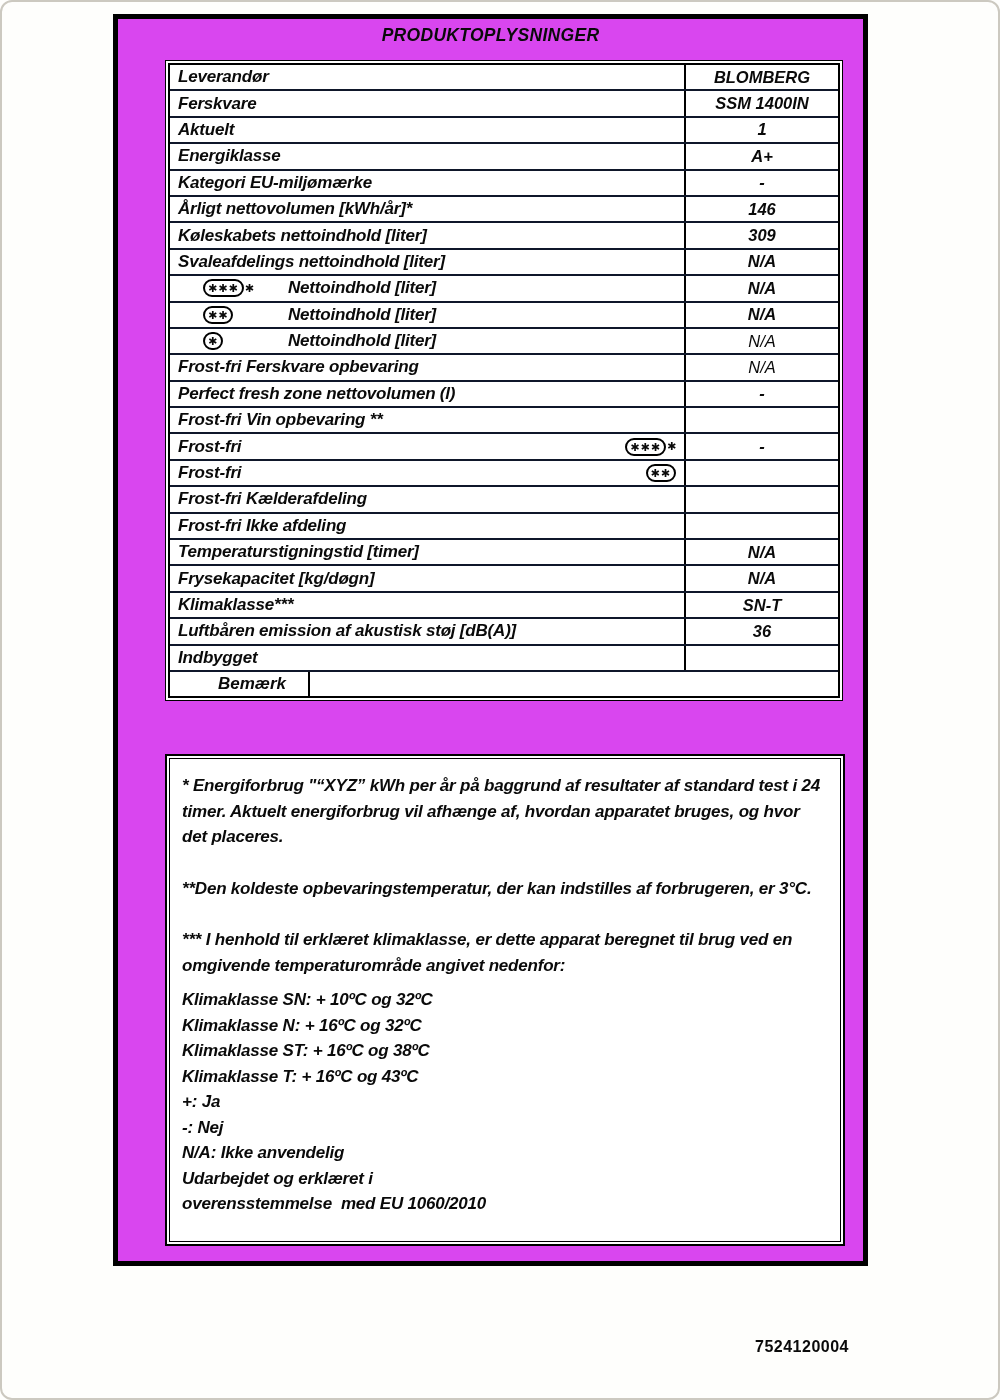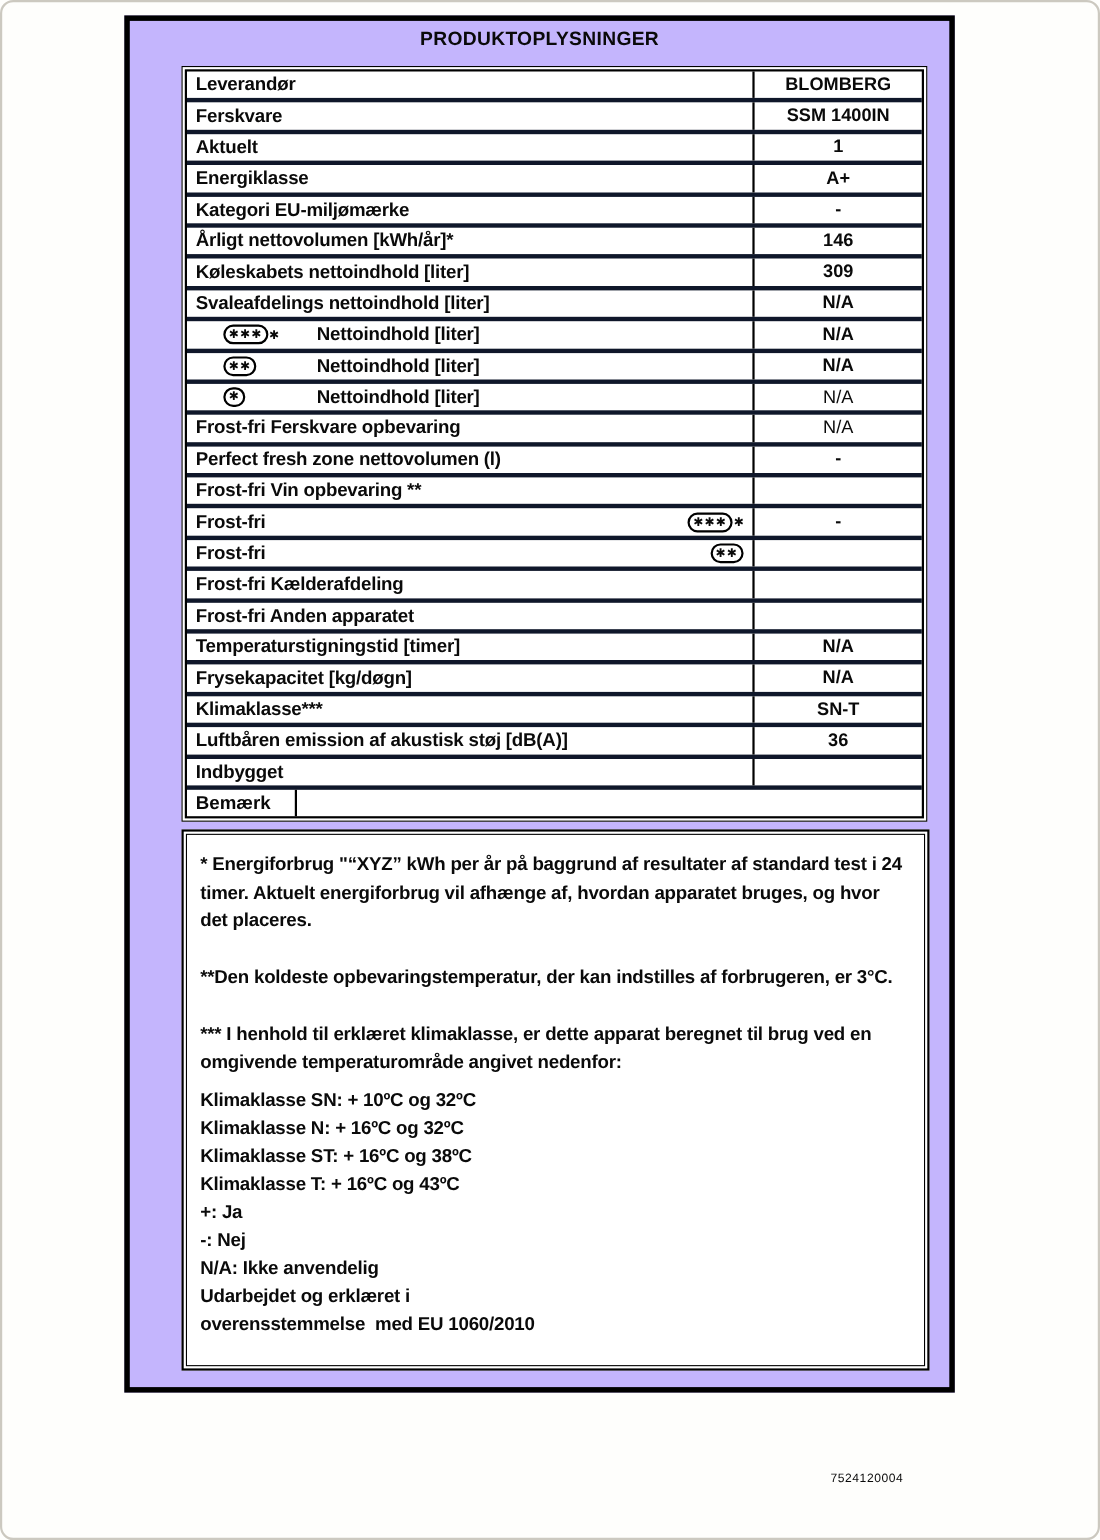--- a/index.html
+++ b/index.html
@@ -16,7 +16,7 @@
   }
   .outer-box{
     position:absolute;left:113px;top:14px;width:755px;height:1252px;
-    box-sizing:border-box;border:5px solid #000;background:#c4b5fd;
+    box-sizing:border-box;border:5px solid #000;background:#d946ef;font-style:italic;
   }
   .doc-title{
     position:absolute;left:0;top:6px;width:100%;

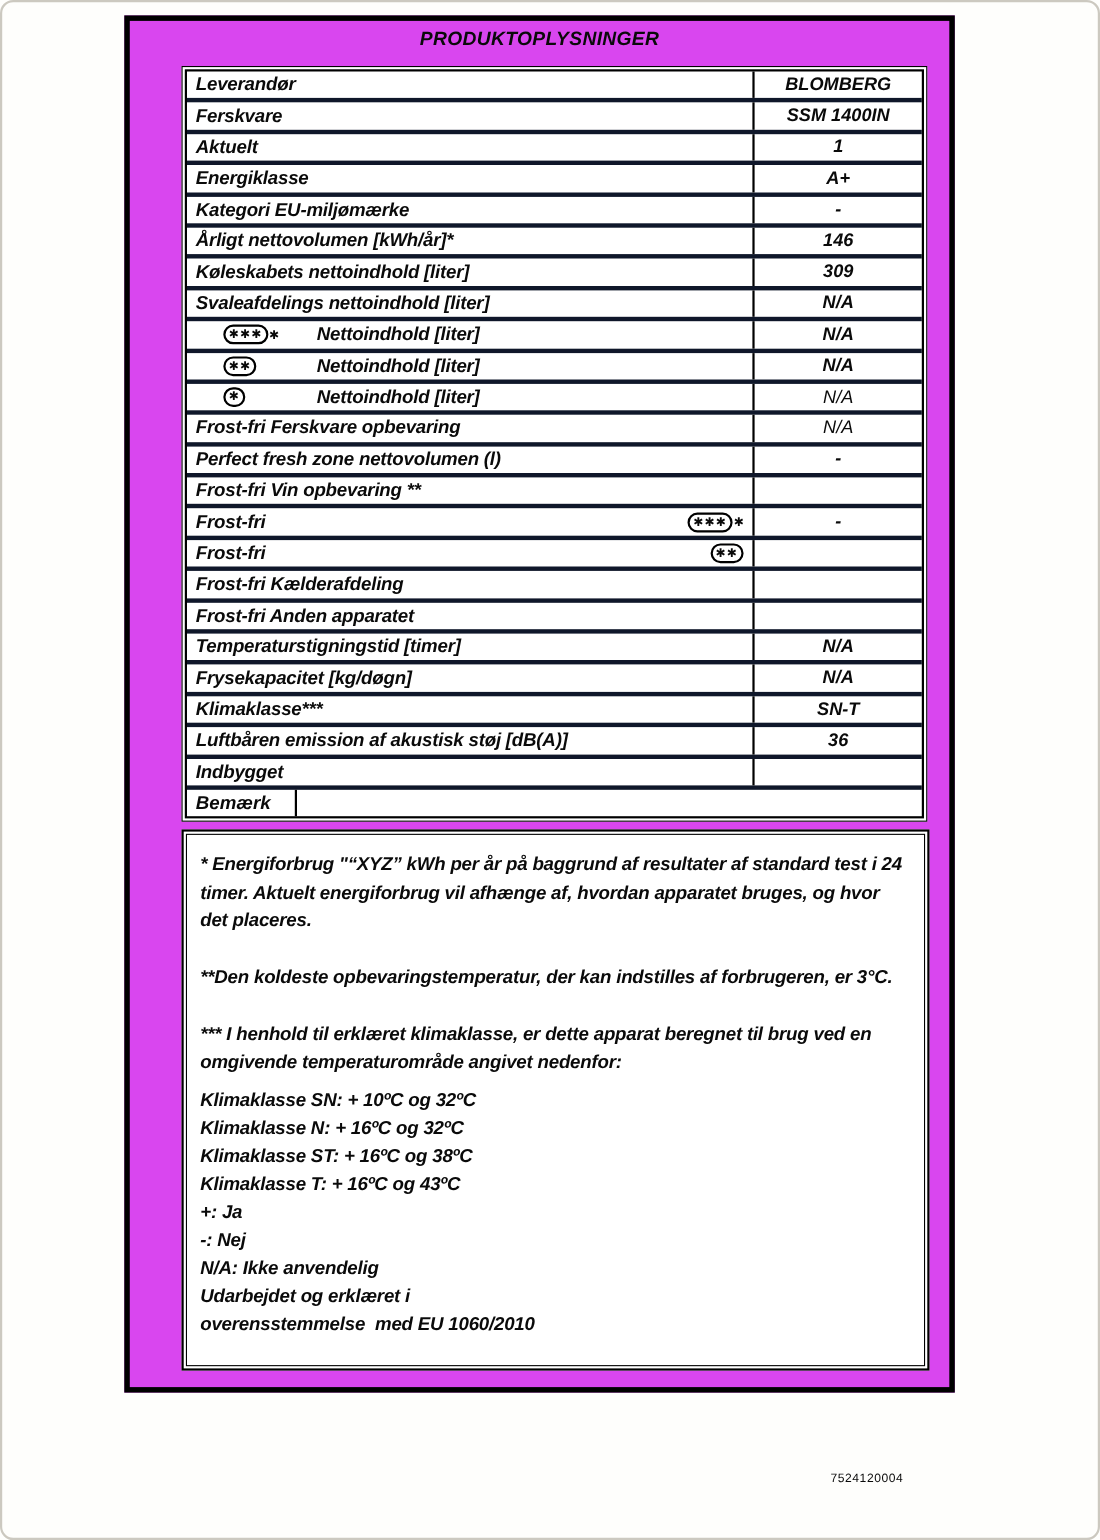--- a/index.html
+++ b/index.html
@@ -28,7 +28,7 @@
     box-sizing:border-box;border:1px solid #000;padding:2px;background:#fff;
   }
   .table-inner{border:2px solid #000;}
-  .t-row{display:flex;align-items:stretch;height:24.4px;border-bottom:4px solid #0f172a;}
+  .t-row{display:flex;align-items:stretch;height:24.4px;border-bottom:2px solid #0f172a;}
   .t-row:last-child{border-bottom:none;}
   .t-label{
     flex:1;border-right:2px solid #000;display:flex;align-items:center;

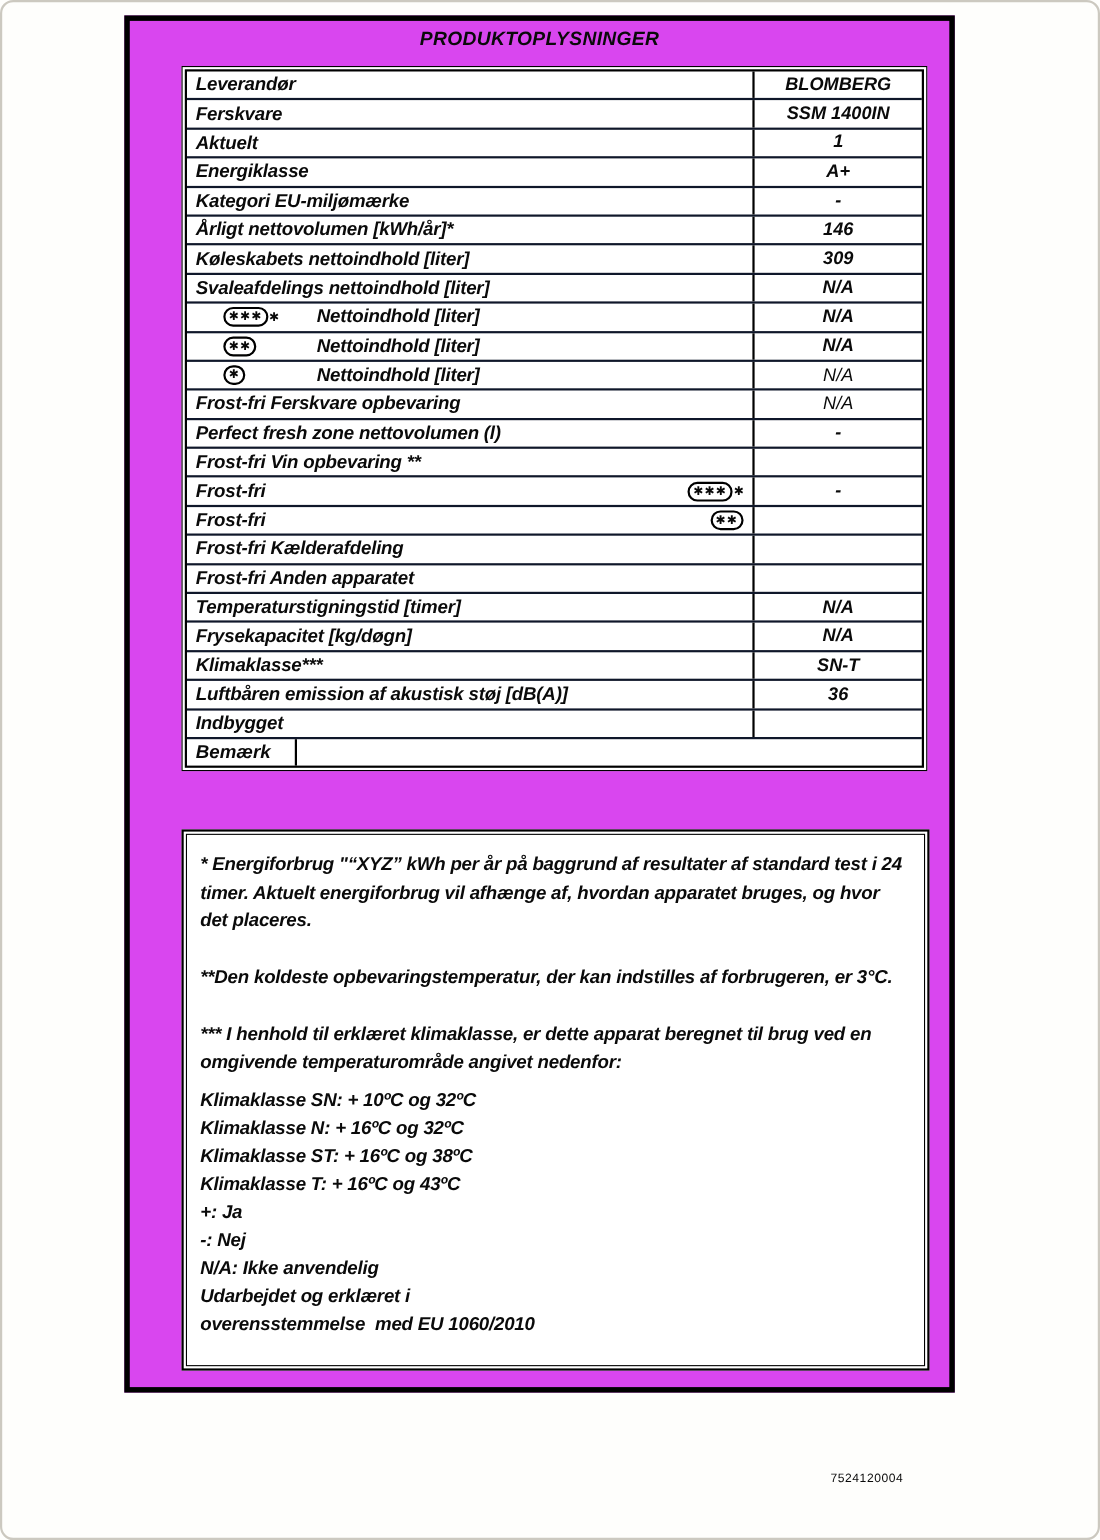--- a/index.html
+++ b/index.html
@@ -209,7 +209,7 @@
       </div>
 
       <div class="t-row">
-        <div class="t-label">Frost-fri Anden apparatet</div>
+        <div class="t-label">Frost-fri Ikke afdeling</div>
         <div class="t-value"></div>
       </div>
 

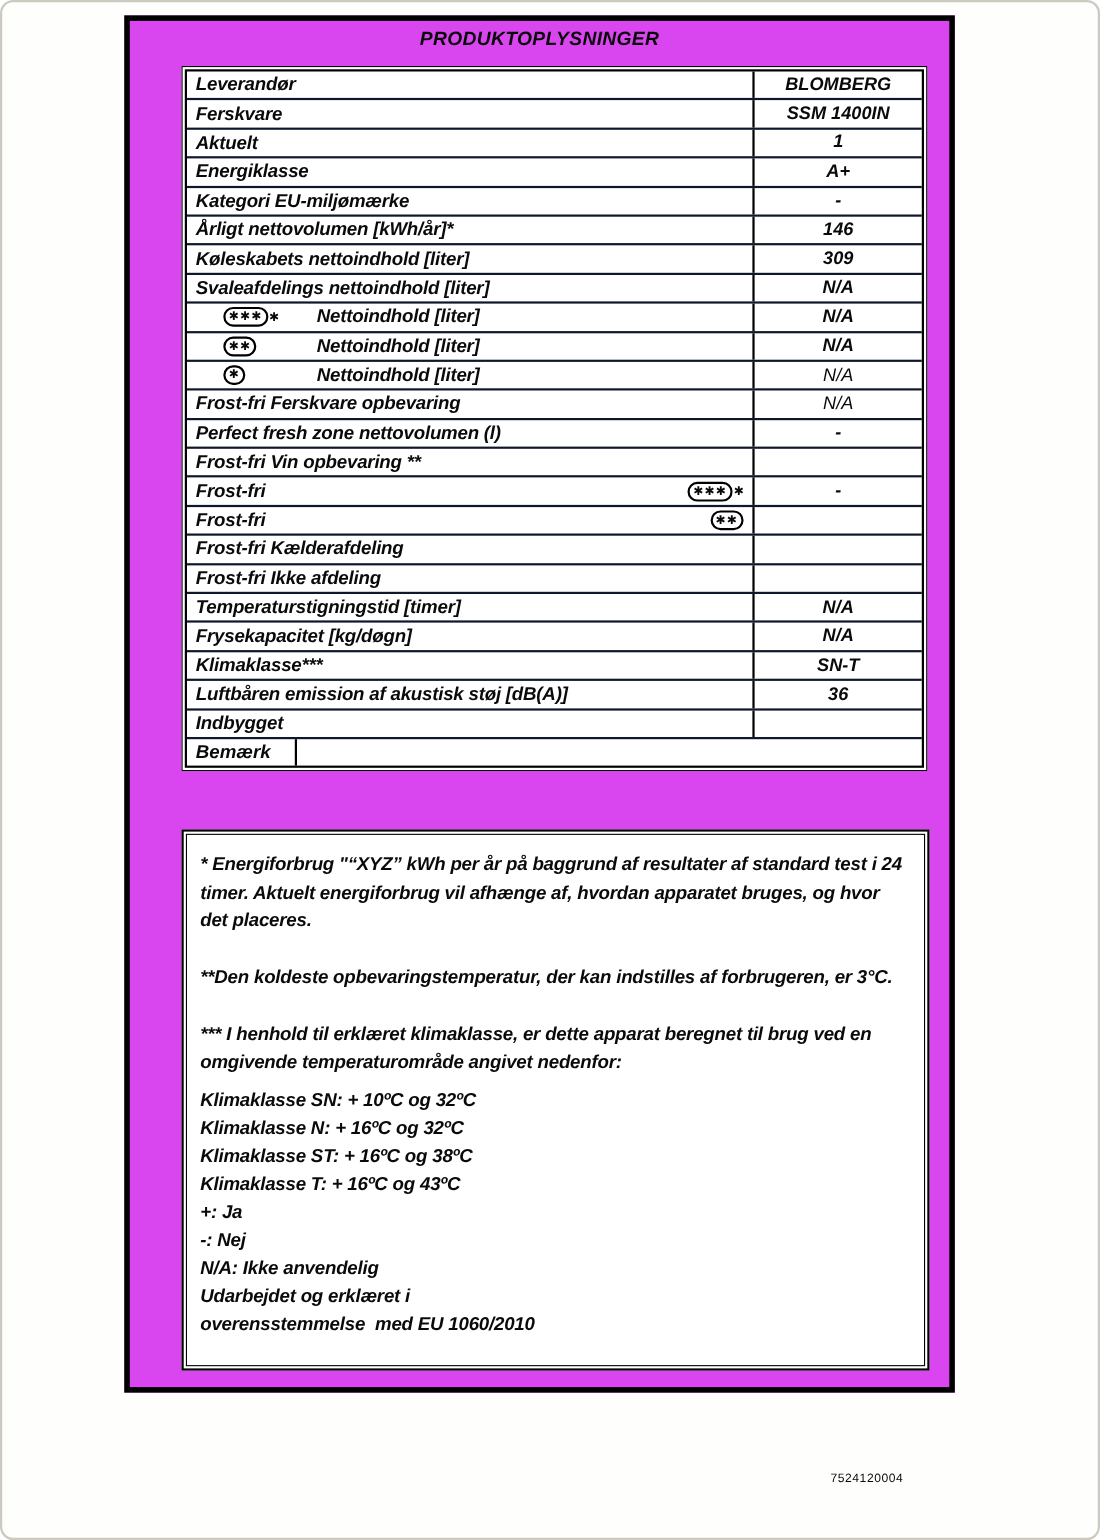--- a/index.html
+++ b/index.html
@@ -29,7 +29,7 @@
   }
   .table-inner{border:2px solid #000;}
   .t-row{display:flex;align-items:stretch;height:24.4px;border-bottom:2px solid #0f172a;}
-  .t-row:last-child{border-bottom:none;}
+  .t-row:last-child{border-bottom:none;margin-left:40px;}
   .t-label{
     flex:1;border-right:2px solid #000;display:flex;align-items:center;
     padding-left:8px;font-weight:bold;font-size:17px;letter-spacing:-0.2px;

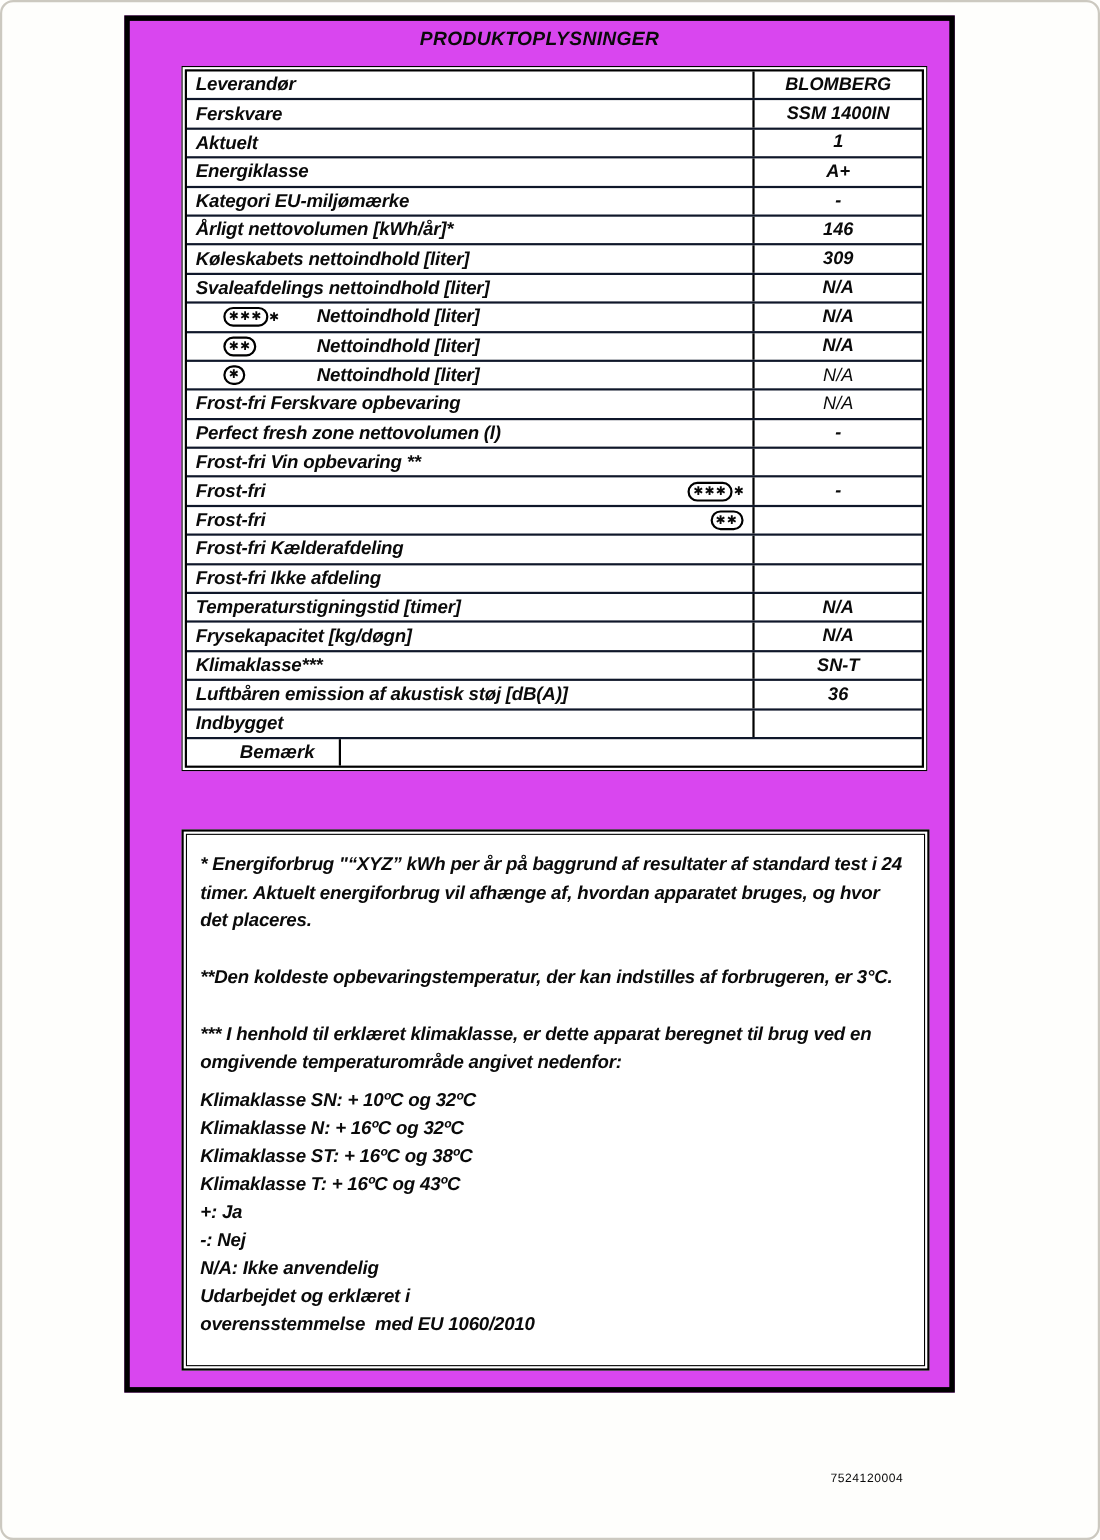--- a/index.html
+++ b/index.html
@@ -71,7 +71,7 @@
   .note-line{height:25.5px;white-space:pre;}
   .footer-code{
     position:absolute;left:755px;top:1338px;
-    font-weight:normal;font-size:11px;letter-spacing:.5px;
+    font-weight:bold;font-size:16px;letter-spacing:.5px;
   }
 </style>
 </head>

